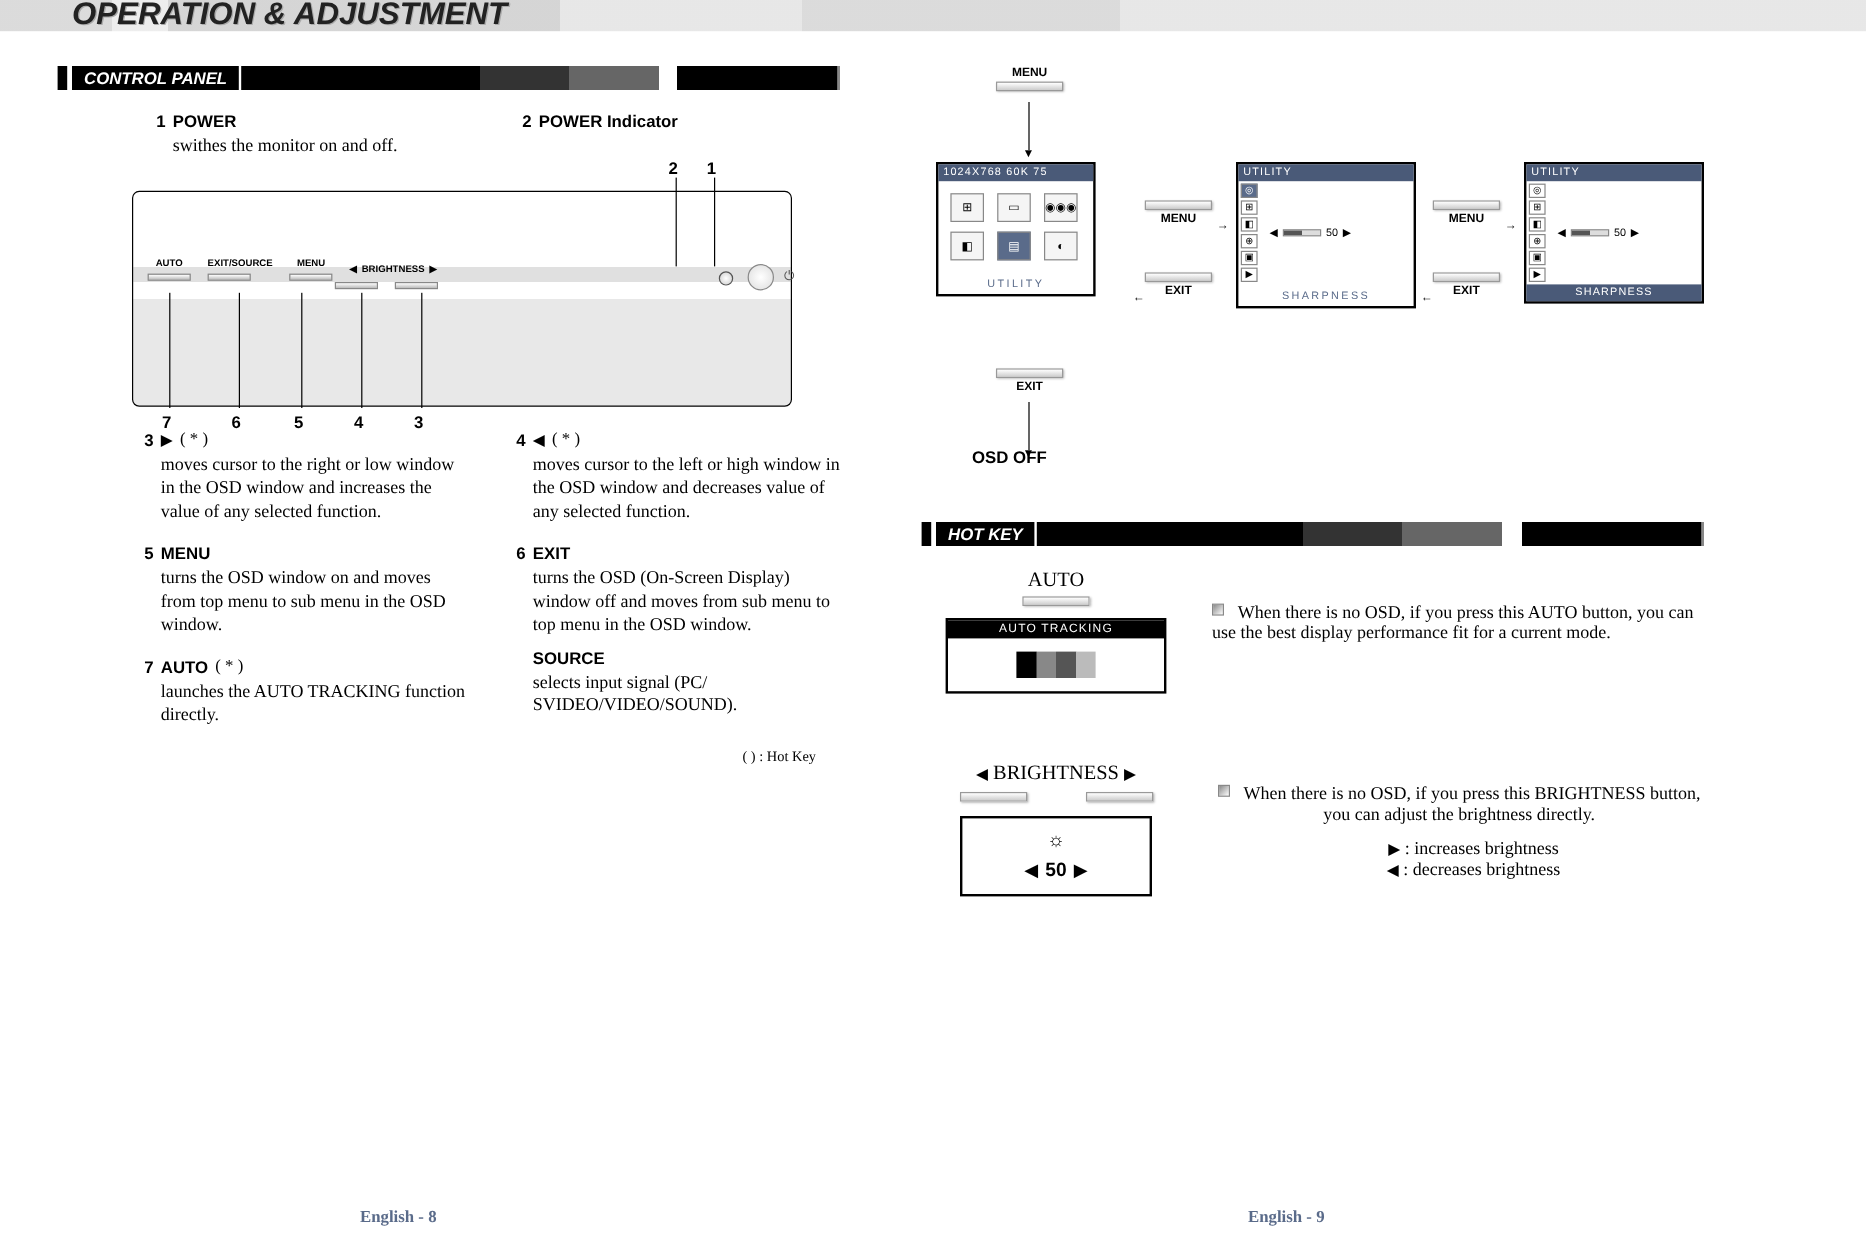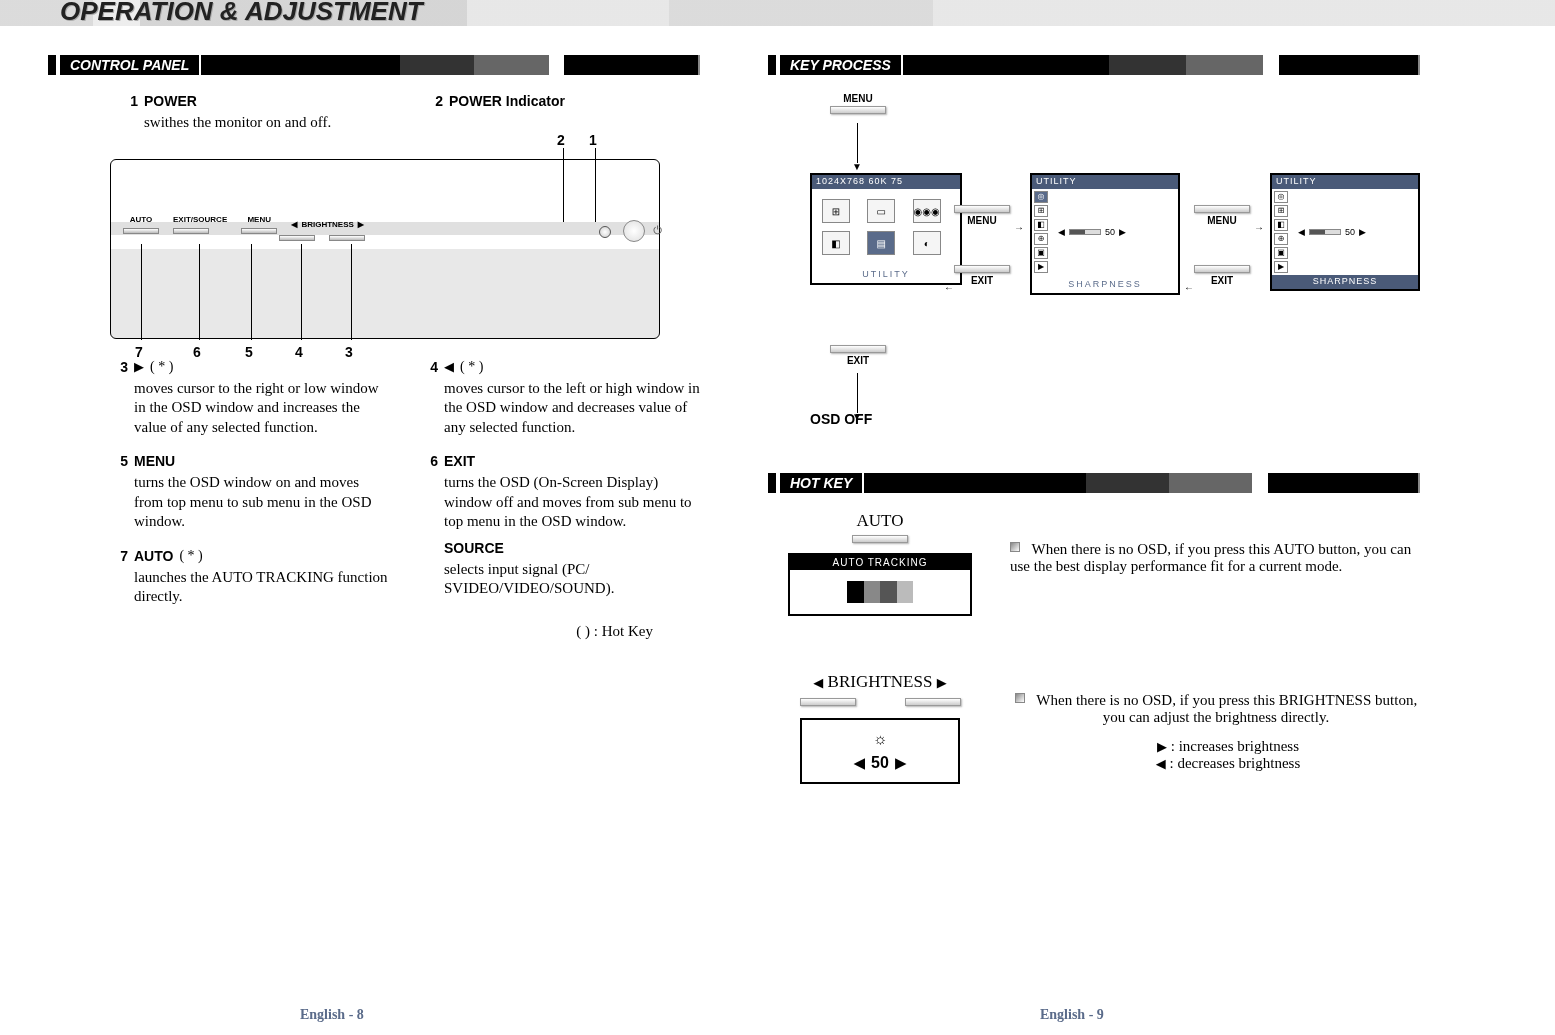--- a/index.html
+++ b/index.html
@@ -432,10 +432,6 @@
 
 <div class="right">
 
-  <div class="section-bar">
-    <div class="blackbar">KEY PROCESS</div>
-    <div class="tail"></div>
-  </div>
 
   <div class="kp-wrap">
 

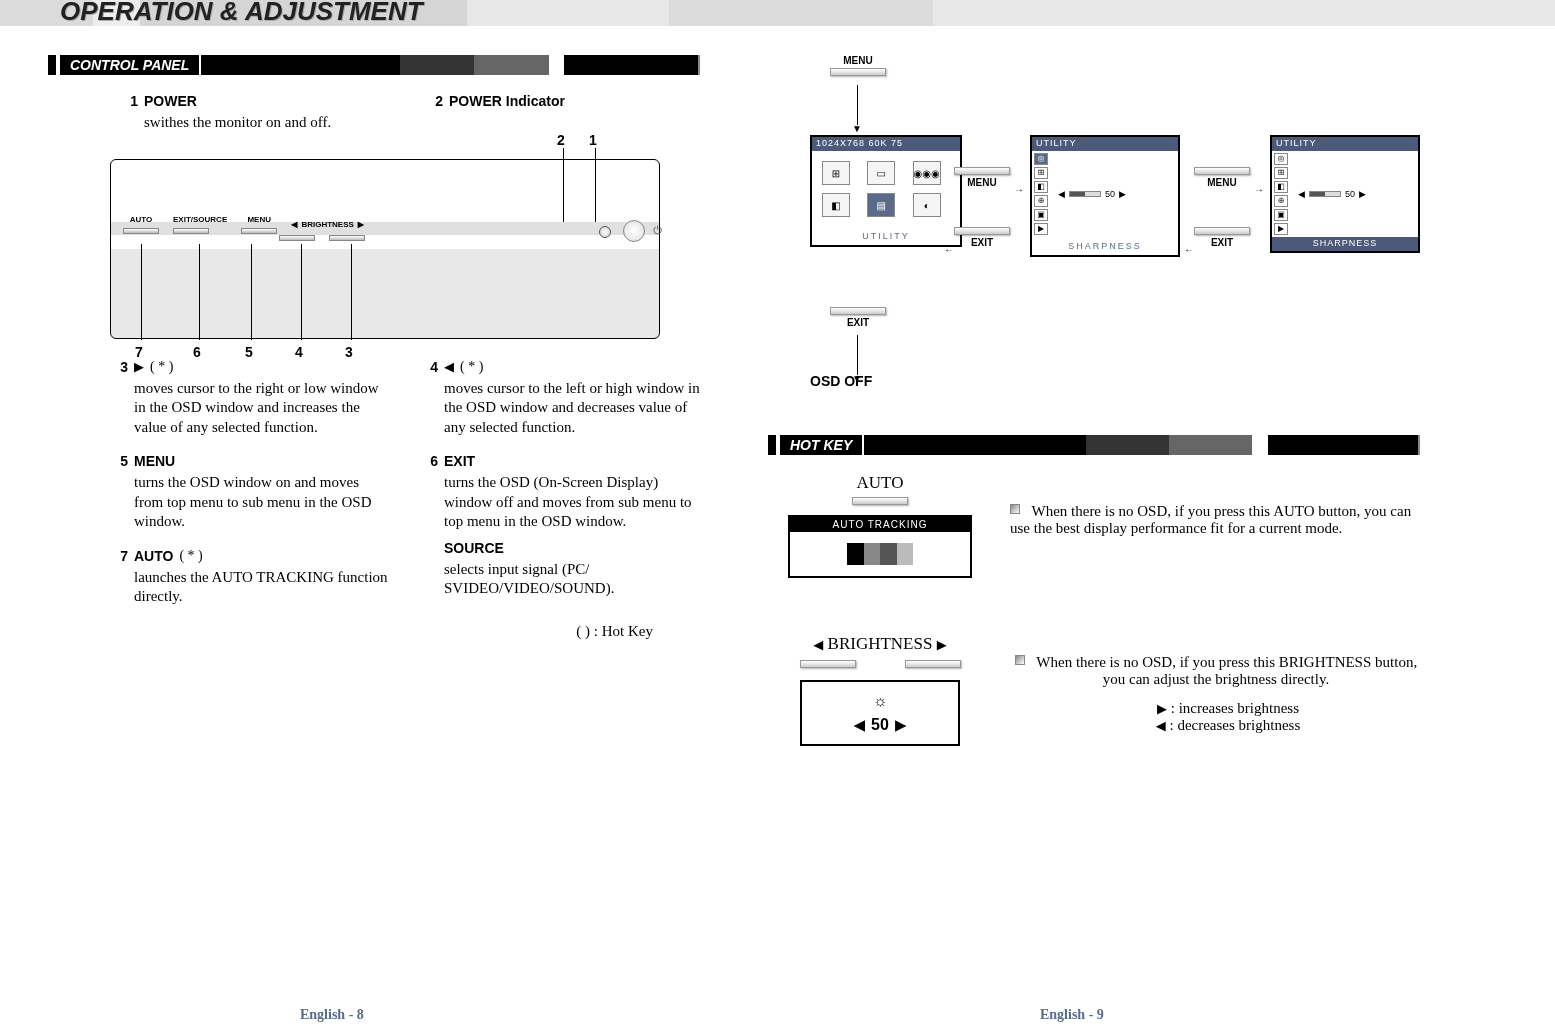--- a/index.html
+++ b/index.html
@@ -442,7 +442,7 @@
     <div class="arrow" style="top:30px;left:77px;width:1px;height:40px;"></div>
     <div style="position:absolute;top:68px;left:72px;font-size:10px;">▼</div>
 
-    <div class="osd-box" style="position:absolute; top:80px; left:0; width:152px;margin-left:30px;">
+    <div class="osd-box" style="position:absolute; top:80px; left:0; width:133px;">
       <div class="osd-title-bar dark">1024X768      60K      75</div>
       <div class="osd-grid">
         <div class="osd-cell">⊞</div>

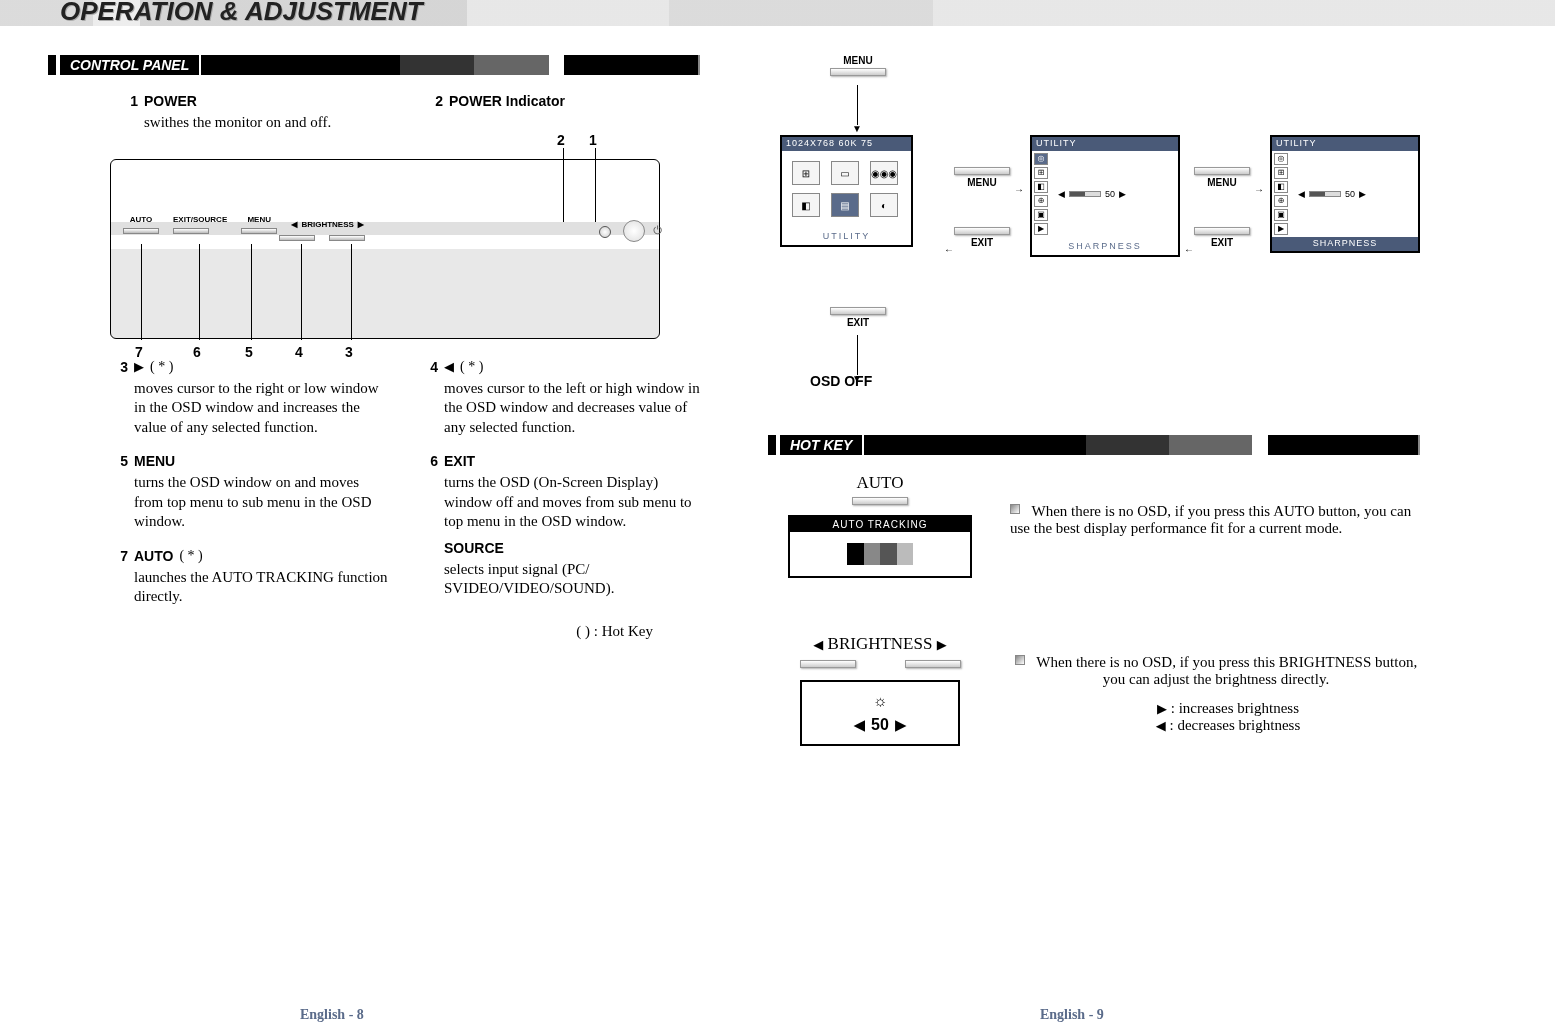--- a/index.html
+++ b/index.html
@@ -427,7 +427,7 @@
     </div>
   </div>
 
-  <div style="text-align:right; margin-right:47px; font-family:serif; font-size:15px;">( ) : Hot Key</div>
+  <div style="text-align:right; margin-right:20px; font-family:serif; font-size:12px;">( ) : Hot Key</div>
 </div>
 
 <div class="right">

